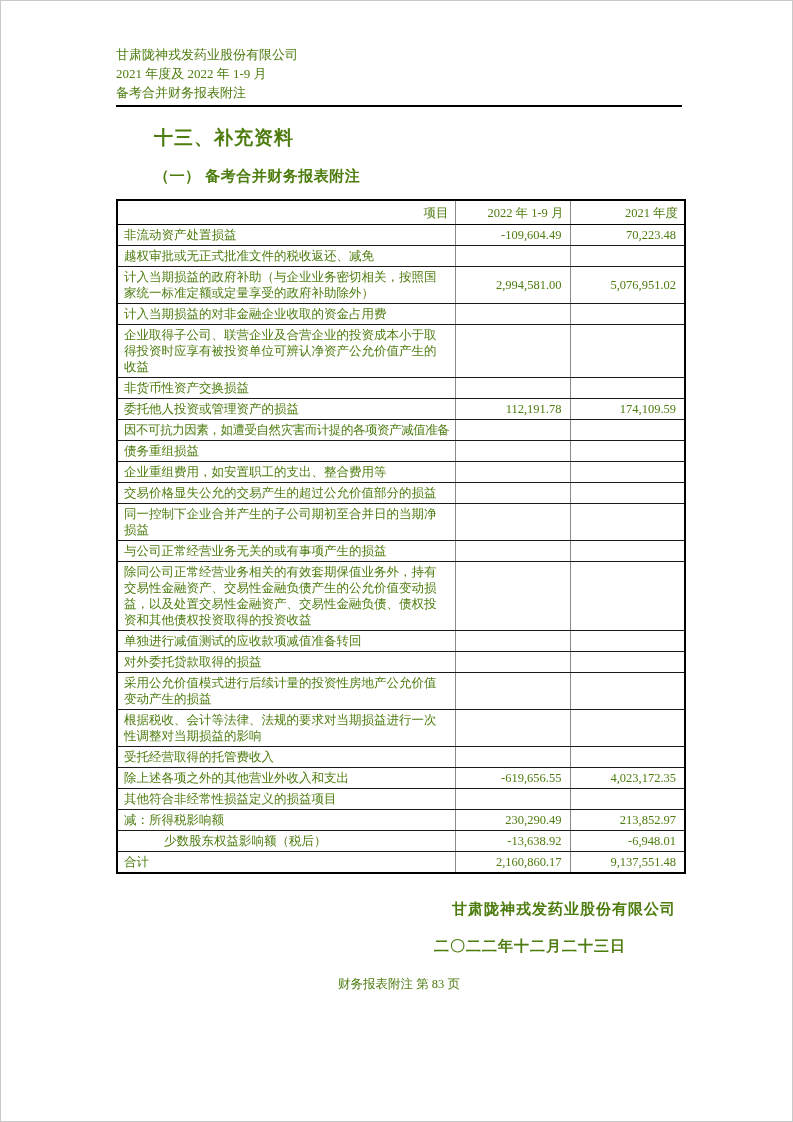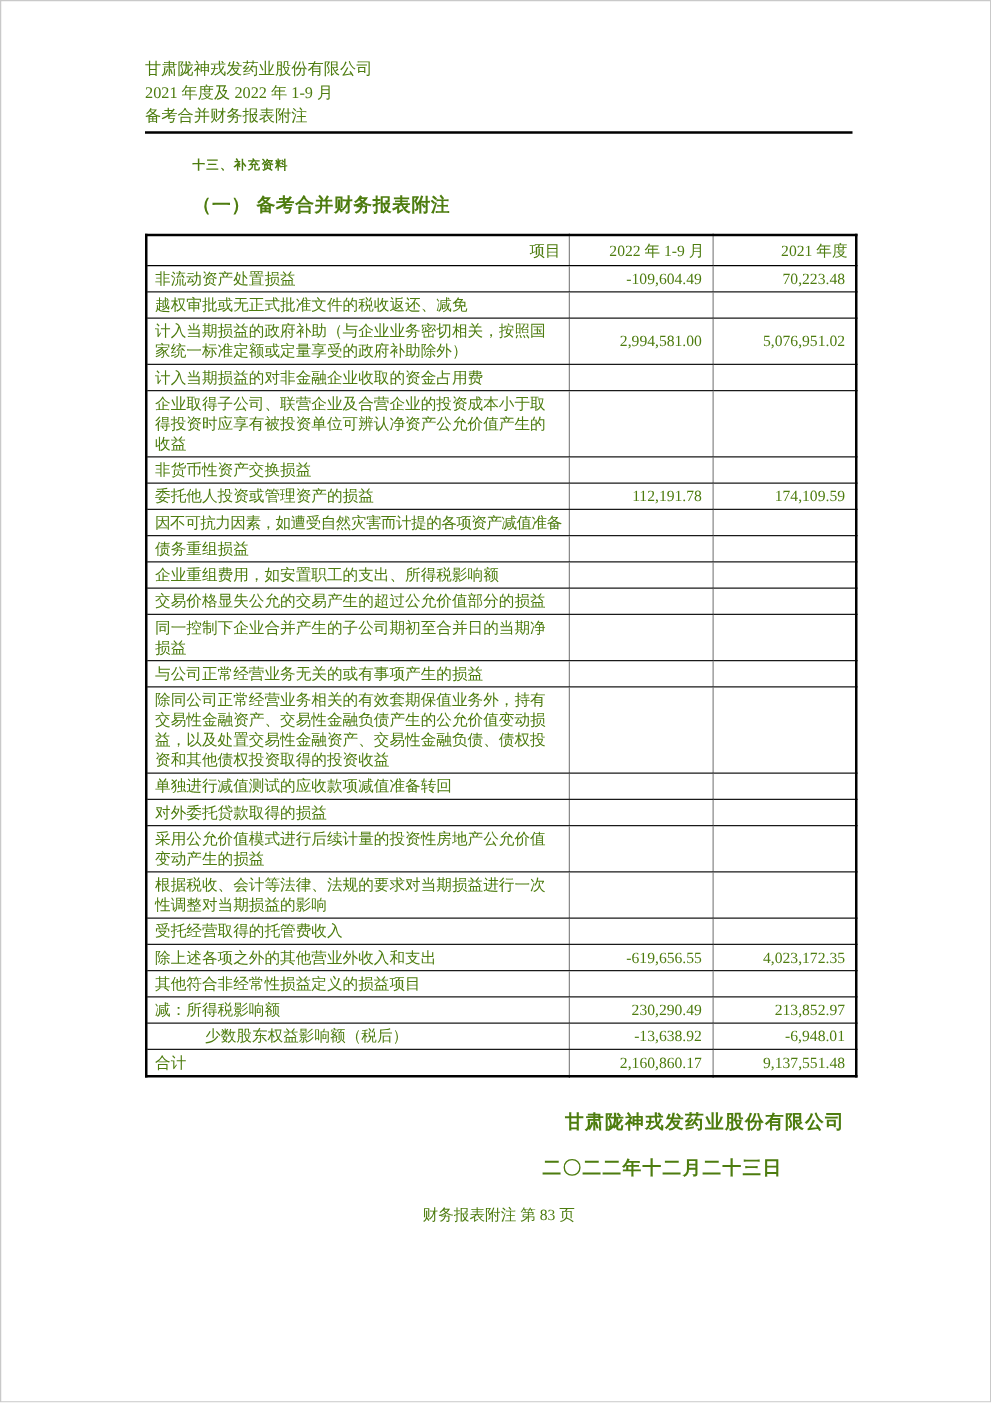--- a/index.html
+++ b/index.html
@@ -35,7 +35,7 @@
     margin: 18px 0 16px 38px;
     font-family: "Liberation Sans", "DejaVu Sans", sans-serif;
     font-weight: bold;
-    font-size: 10px;
+    font-size: 19px;
     letter-spacing: 1px;
   }
   .h2 {

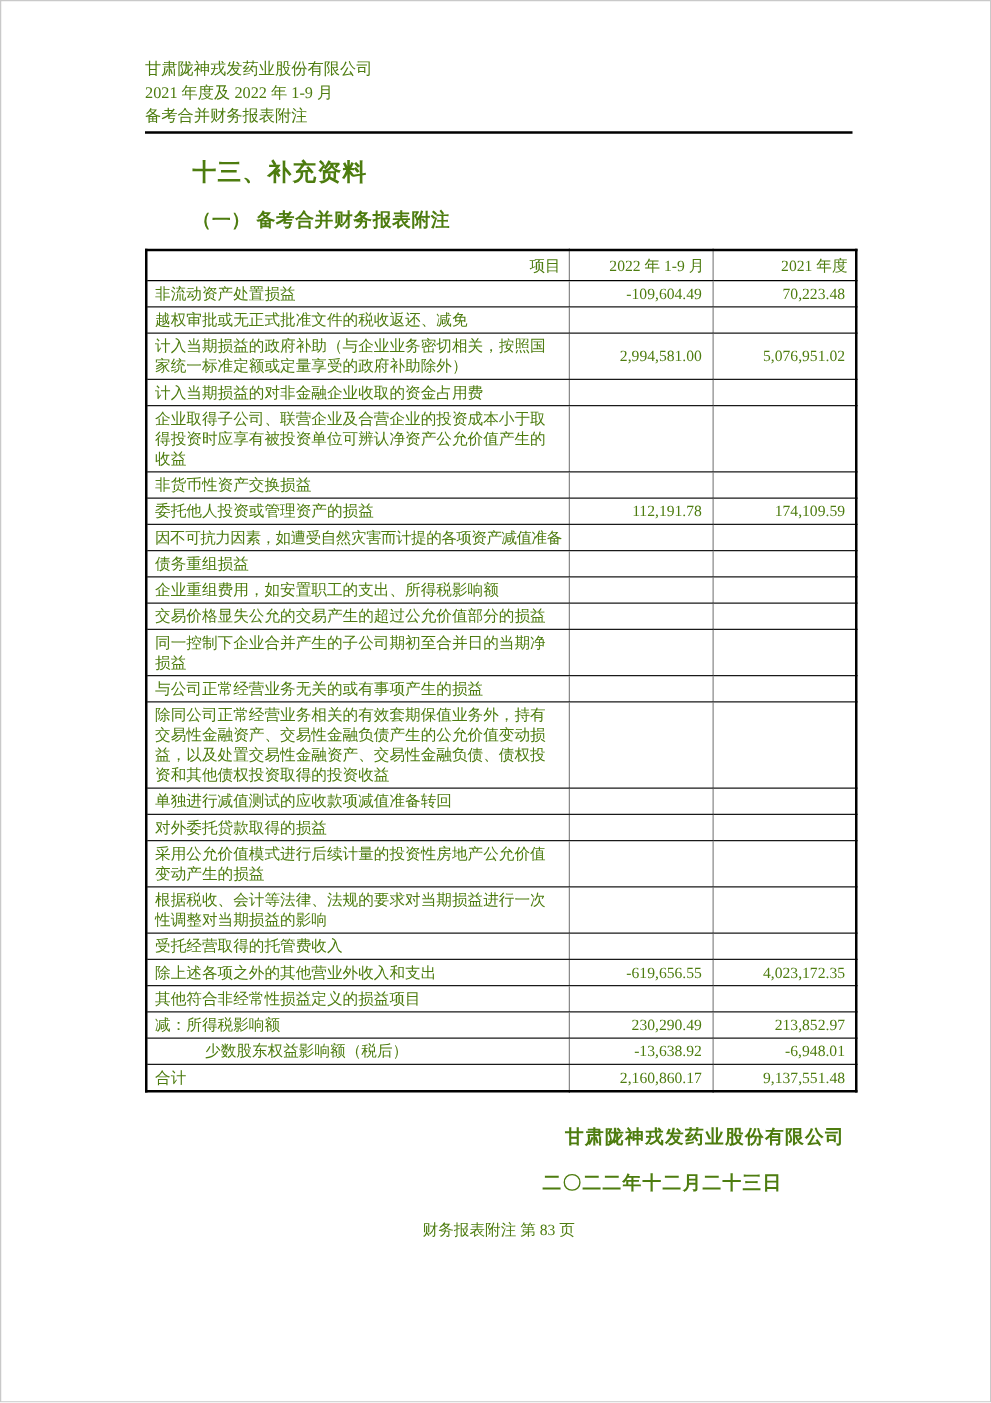--- a/index.html
+++ b/index.html
@@ -173,7 +173,7 @@
             <td class="val"></td>
           </tr>
           <tr>
-            <td>企业重组费用，如安置职工的支出、所得税影响额</td>
+            <td>企业重组费用，如安置职工的支出、整合费用等</td>
             <td class="val"></td>
             <td class="val"></td>
           </tr>

